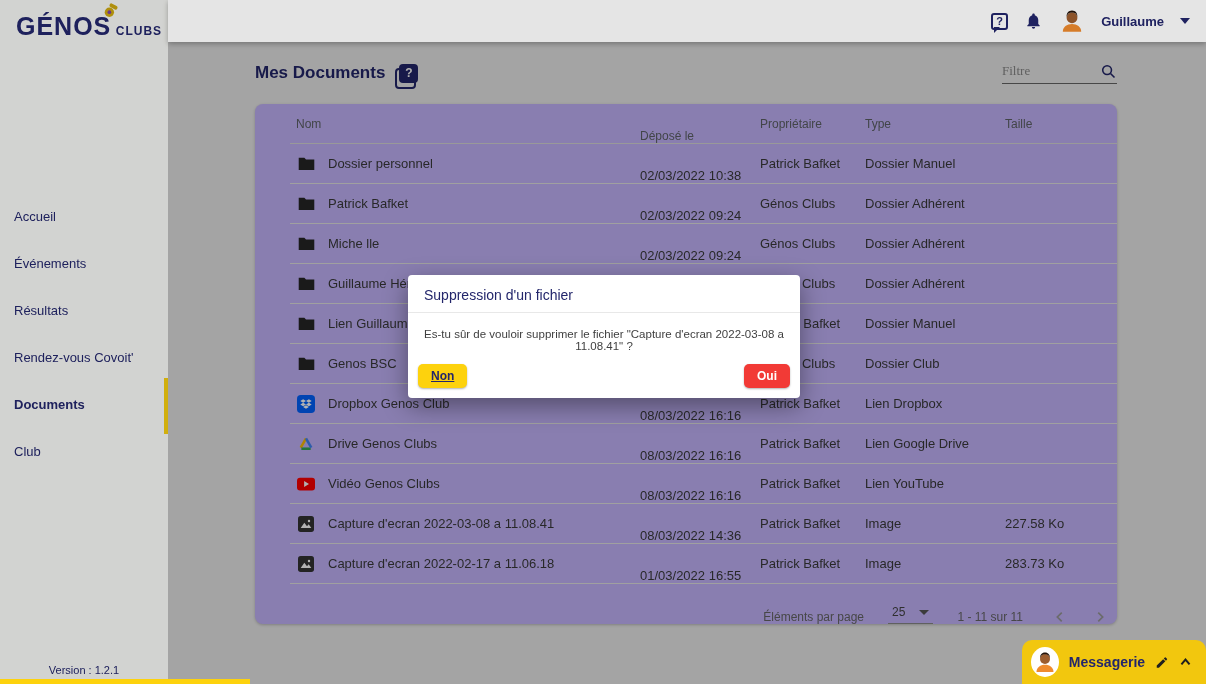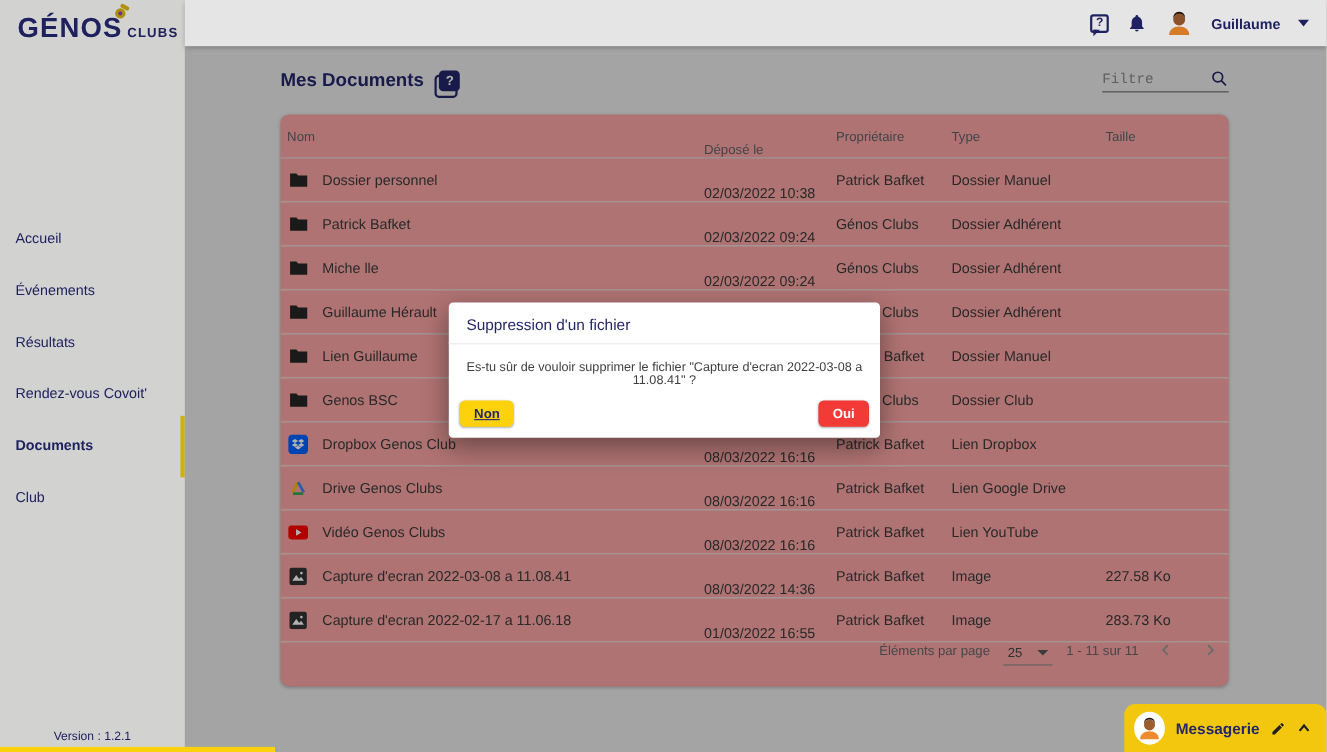--- a/index.html
+++ b/index.html
@@ -52,7 +52,7 @@
   .filter-wrap { display:flex; align-items:center; gap:8px; width:115px;
     border-bottom:1px solid #666; padding-bottom:3px; }
   .filter-input { border:none; outline:none; background:transparent; width:90px;
-    font-size:13px; color:#333; font-family:Liberation Mono, monospace; }
+    font-size:13px; color:#333; font-family:Liberation Serif, serif; }
   .filter-input::placeholder { color:#8a8a8a; }
 
   .card { margin-top:14px; background:#fca5a5; border-radius:8px;

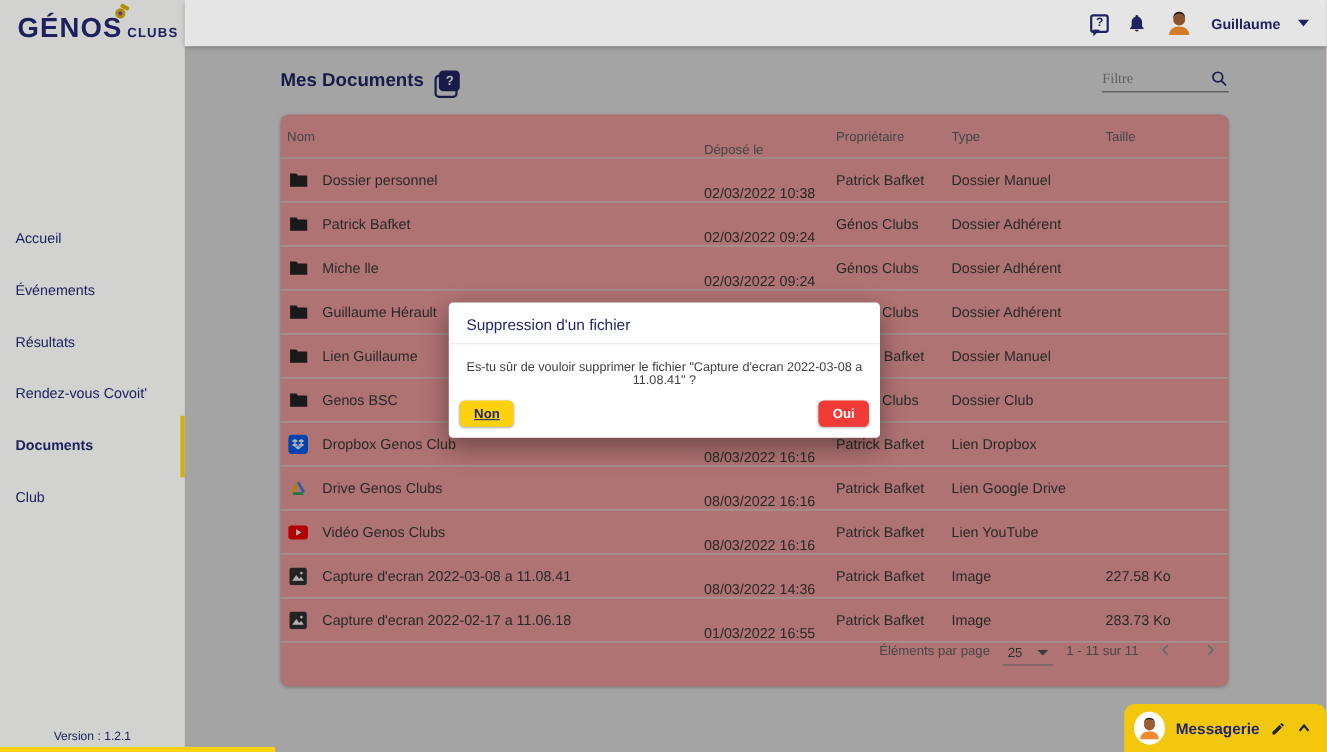--- a/index.html
+++ b/index.html
@@ -55,8 +55,8 @@
     font-size:13px; color:#333; font-family:Liberation Serif, serif; }
   .filter-input::placeholder { color:#8a8a8a; }
 
-  .card { margin-top:14px; background:#fca5a5; border-radius:8px;
-    box-shadow:0 1px 3px rgba(0,0,0,0.22); overflow:hidden; }
+  .card { margin-top:14px; background:#c4b5fd; border-radius:8px;
+    box-shadow:0 1px 3px rgba(0,0,0,0.22); overflow:hidden;padding-left:35px; }
   .t-head { height:40px; display:flex; align-items:center; font-size:12px;
     color:#5f6368; border-bottom:1px solid #dcdcdc; }
   .t-row { height:40px; display:flex; align-items:center; font-size:13px;

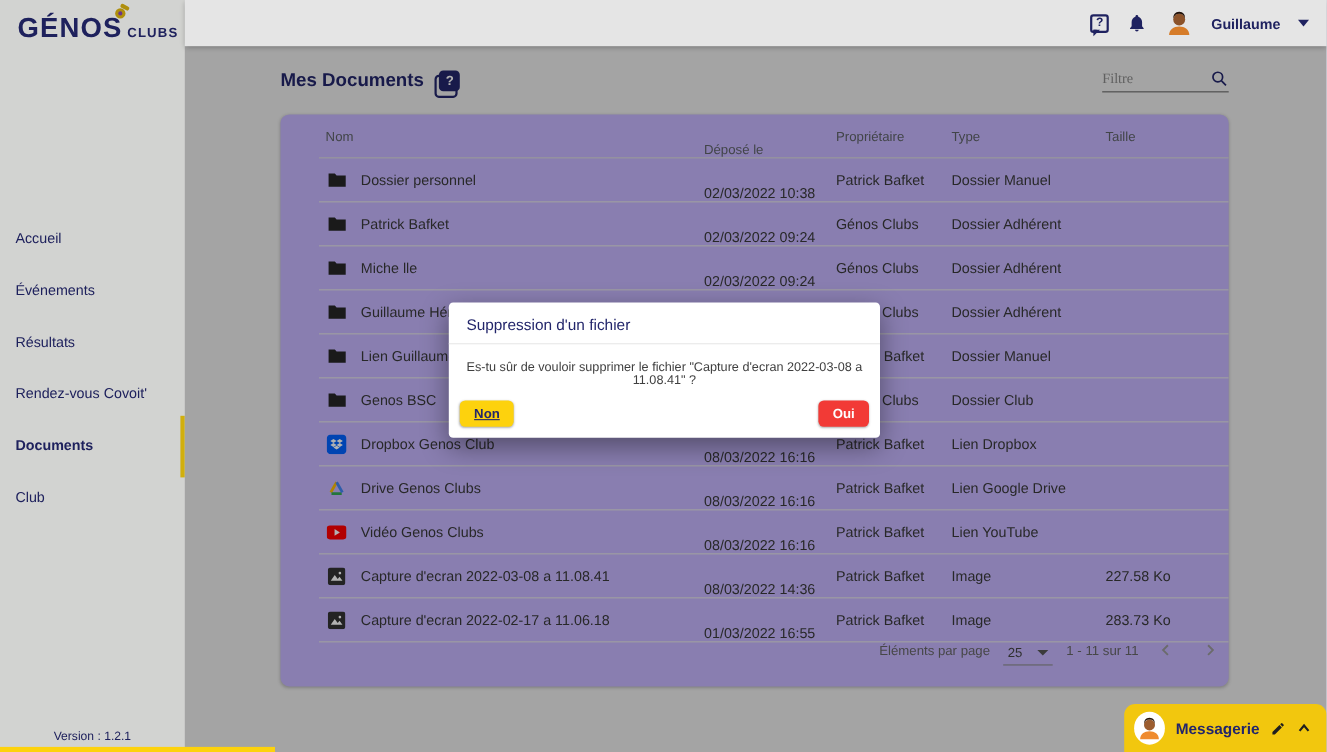--- a/index.html
+++ b/index.html
@@ -66,8 +66,8 @@
   .c-size { width:112px; }
   .row-icon { display:flex; align-items:center; justify-content:center; width:20px; }
 
-  .t-foot { height:40px; display:flex; align-items:flex-start; justify-content:flex-end;
-    gap:12px; font-size:12px; color:#666; padding-right:10px; }
+  .t-foot { height:40px; display:flex; align-items:flex-end; justify-content:flex-end;
+    gap:24px; font-size:12px; color:#666; padding-right:10px; }
   .per-page { display:flex; align-items:center; gap:14px; border-bottom:1px solid #8a8a8a;
     padding:2px 4px 4px 4px; cursor:pointer; color:#444; }
   .caret-sm { width:0; height:0; border-left:5px solid transparent;

